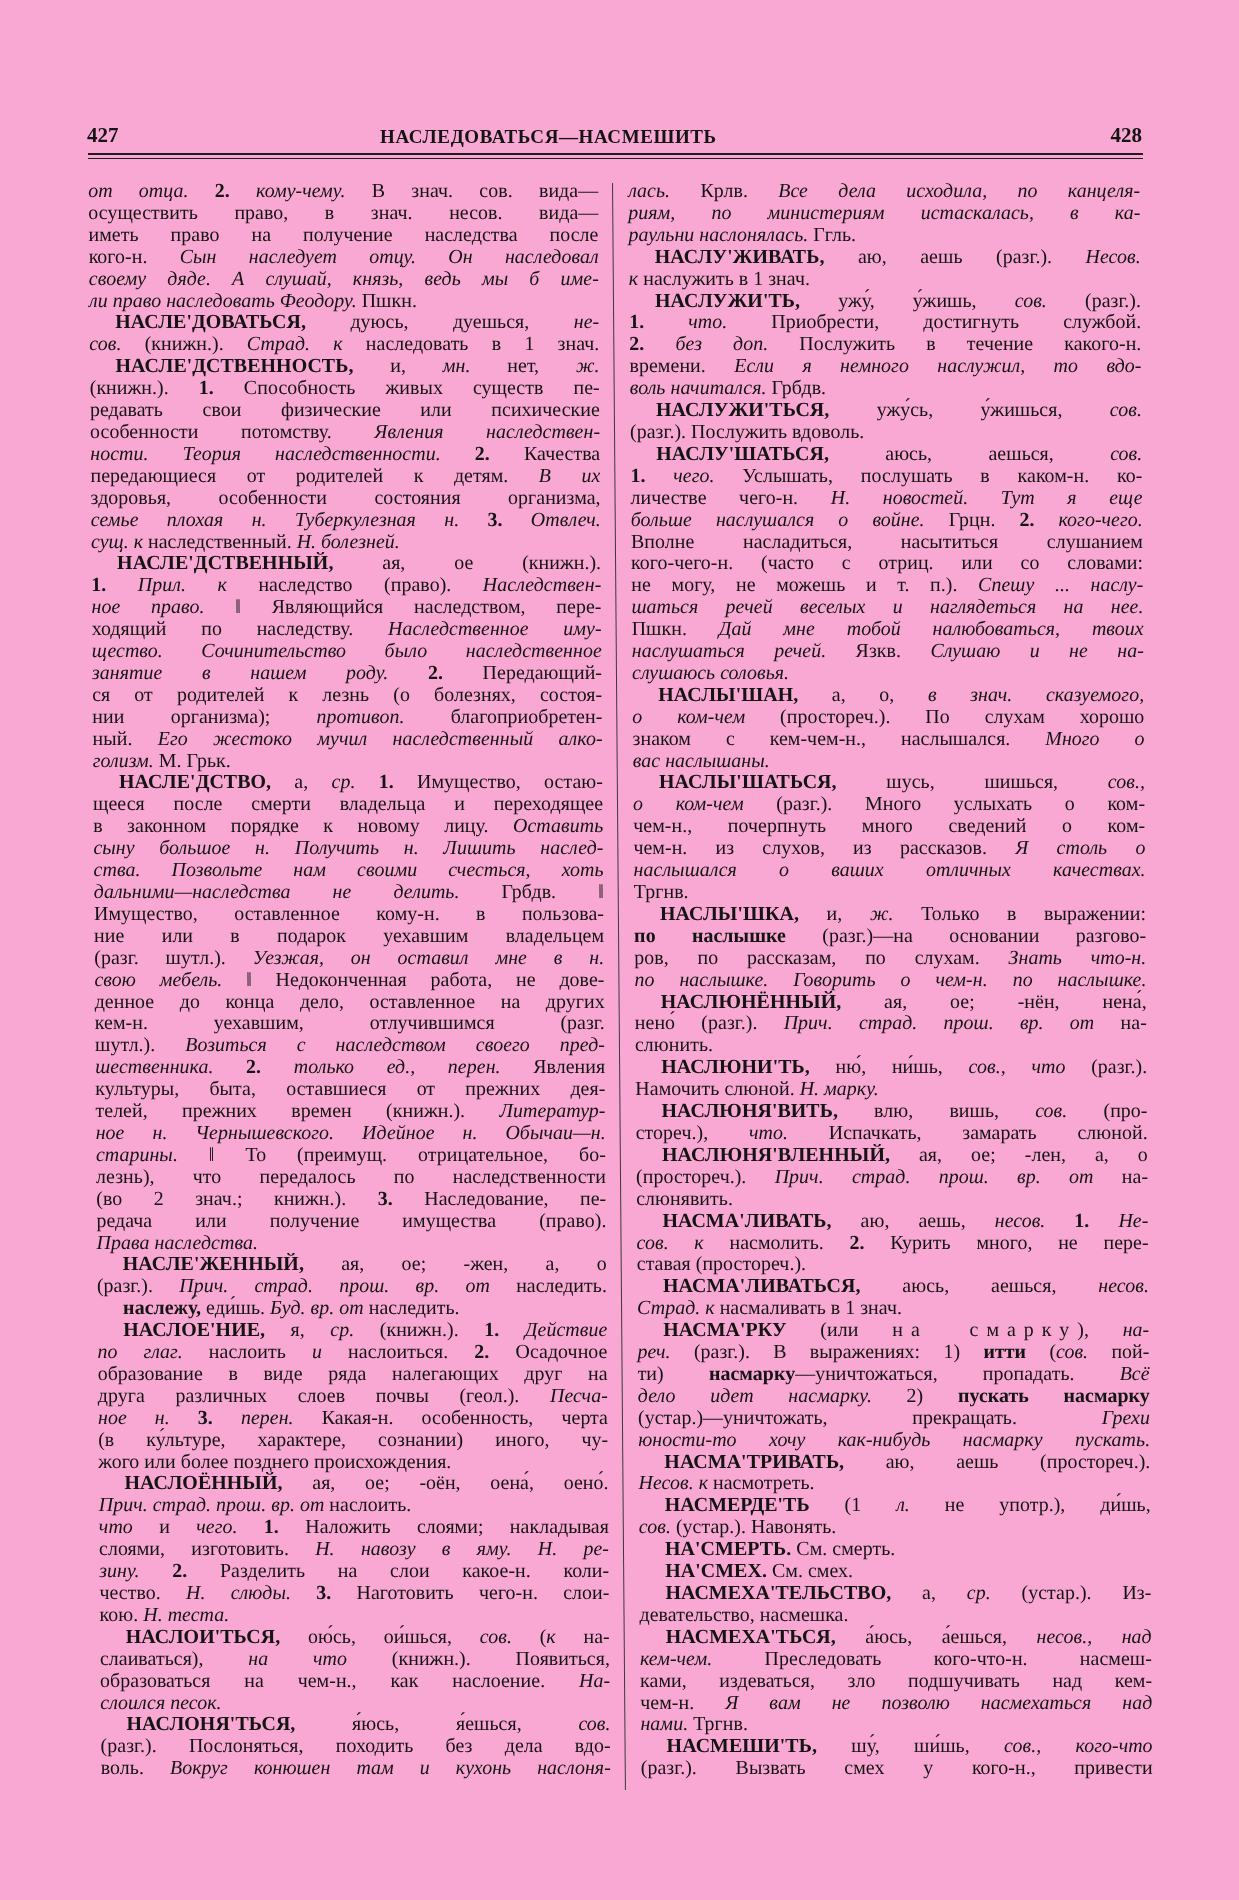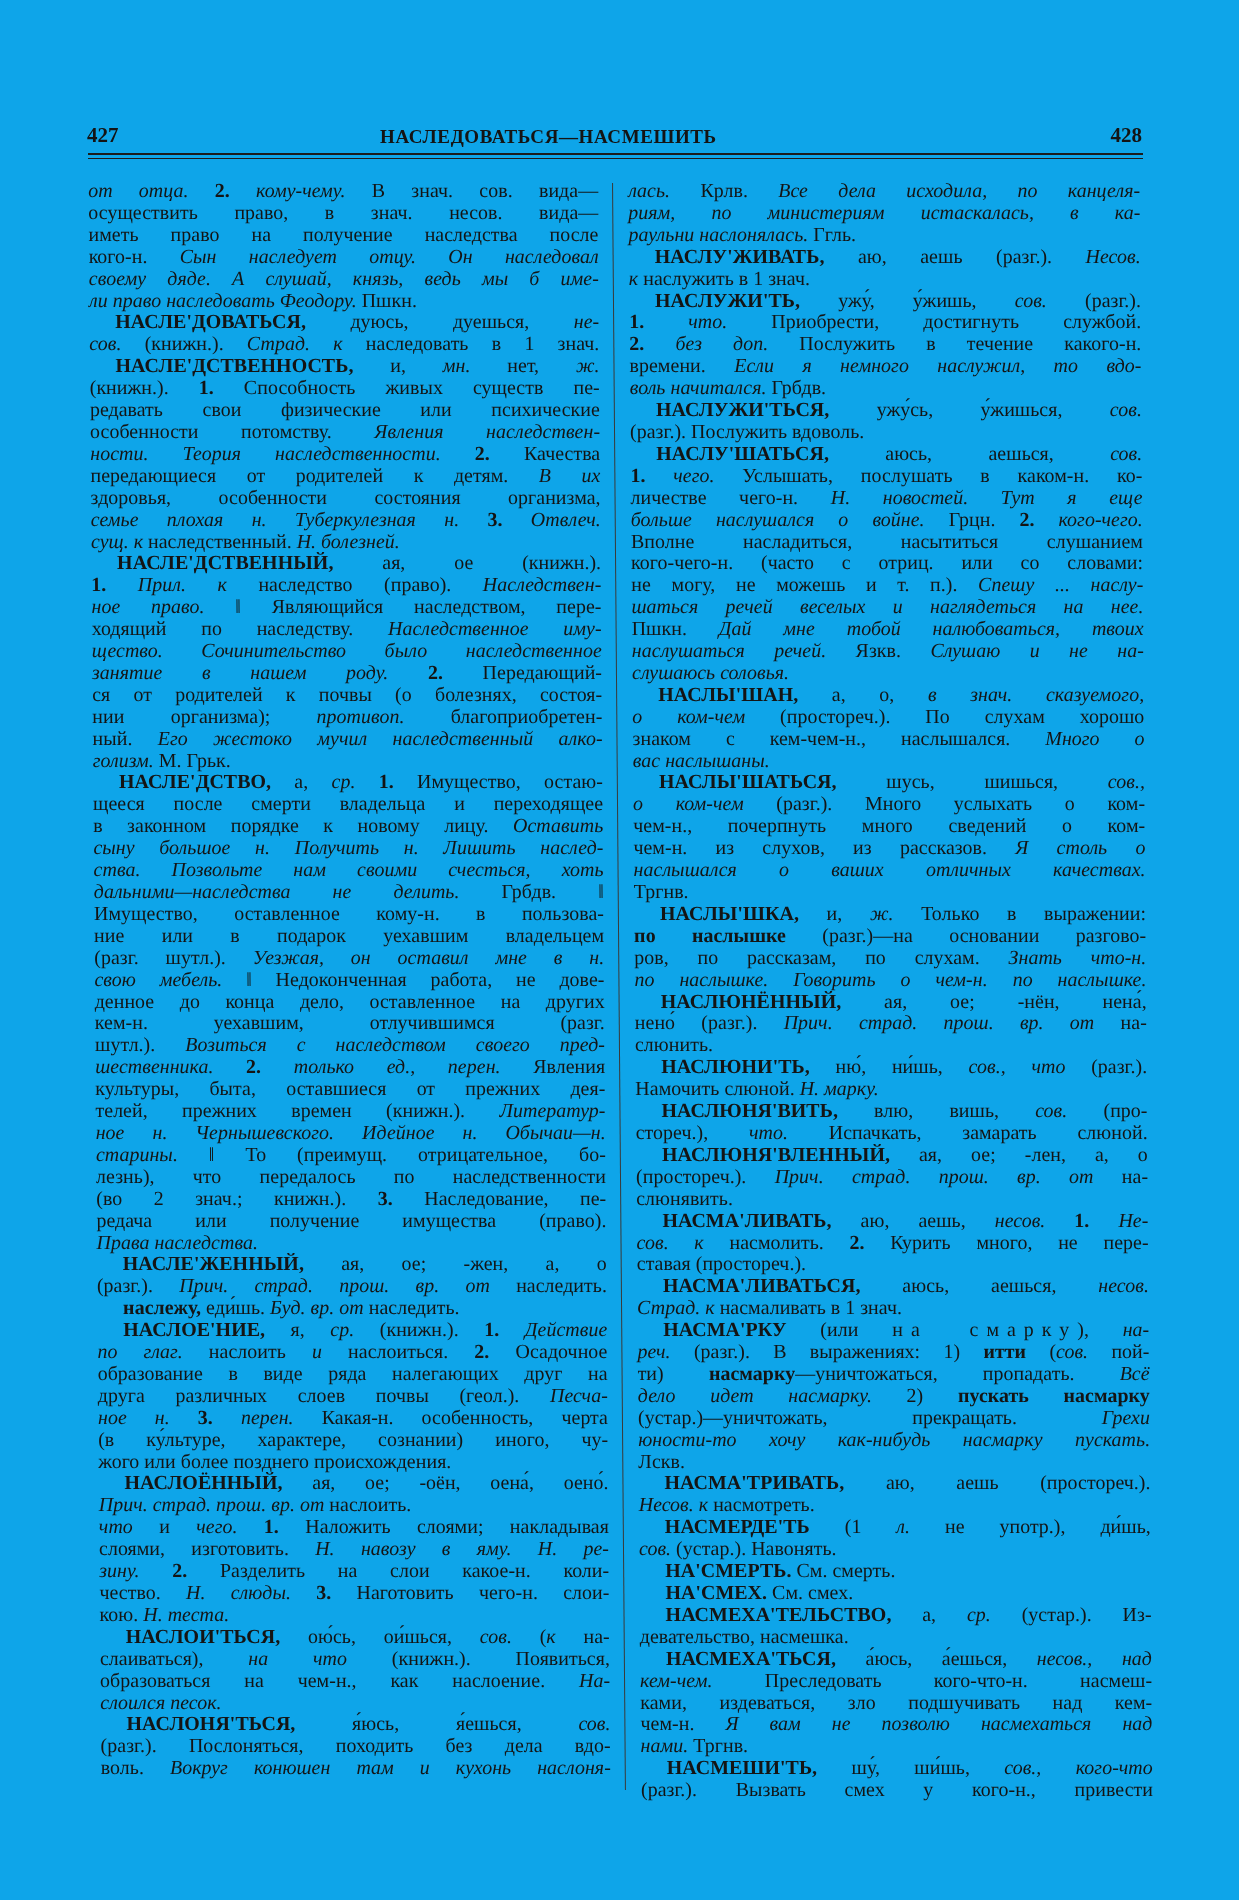--- a/index.html
+++ b/index.html
@@ -8,7 +8,7 @@
     width: 1239px;
     height: 1900px;
     overflow: hidden;
-    background: #0ea5e9;
+    background: #f9a8d4;
     color: #141414;
     font-family: "Liberation Serif", "DejaVu Serif", serif;
   }

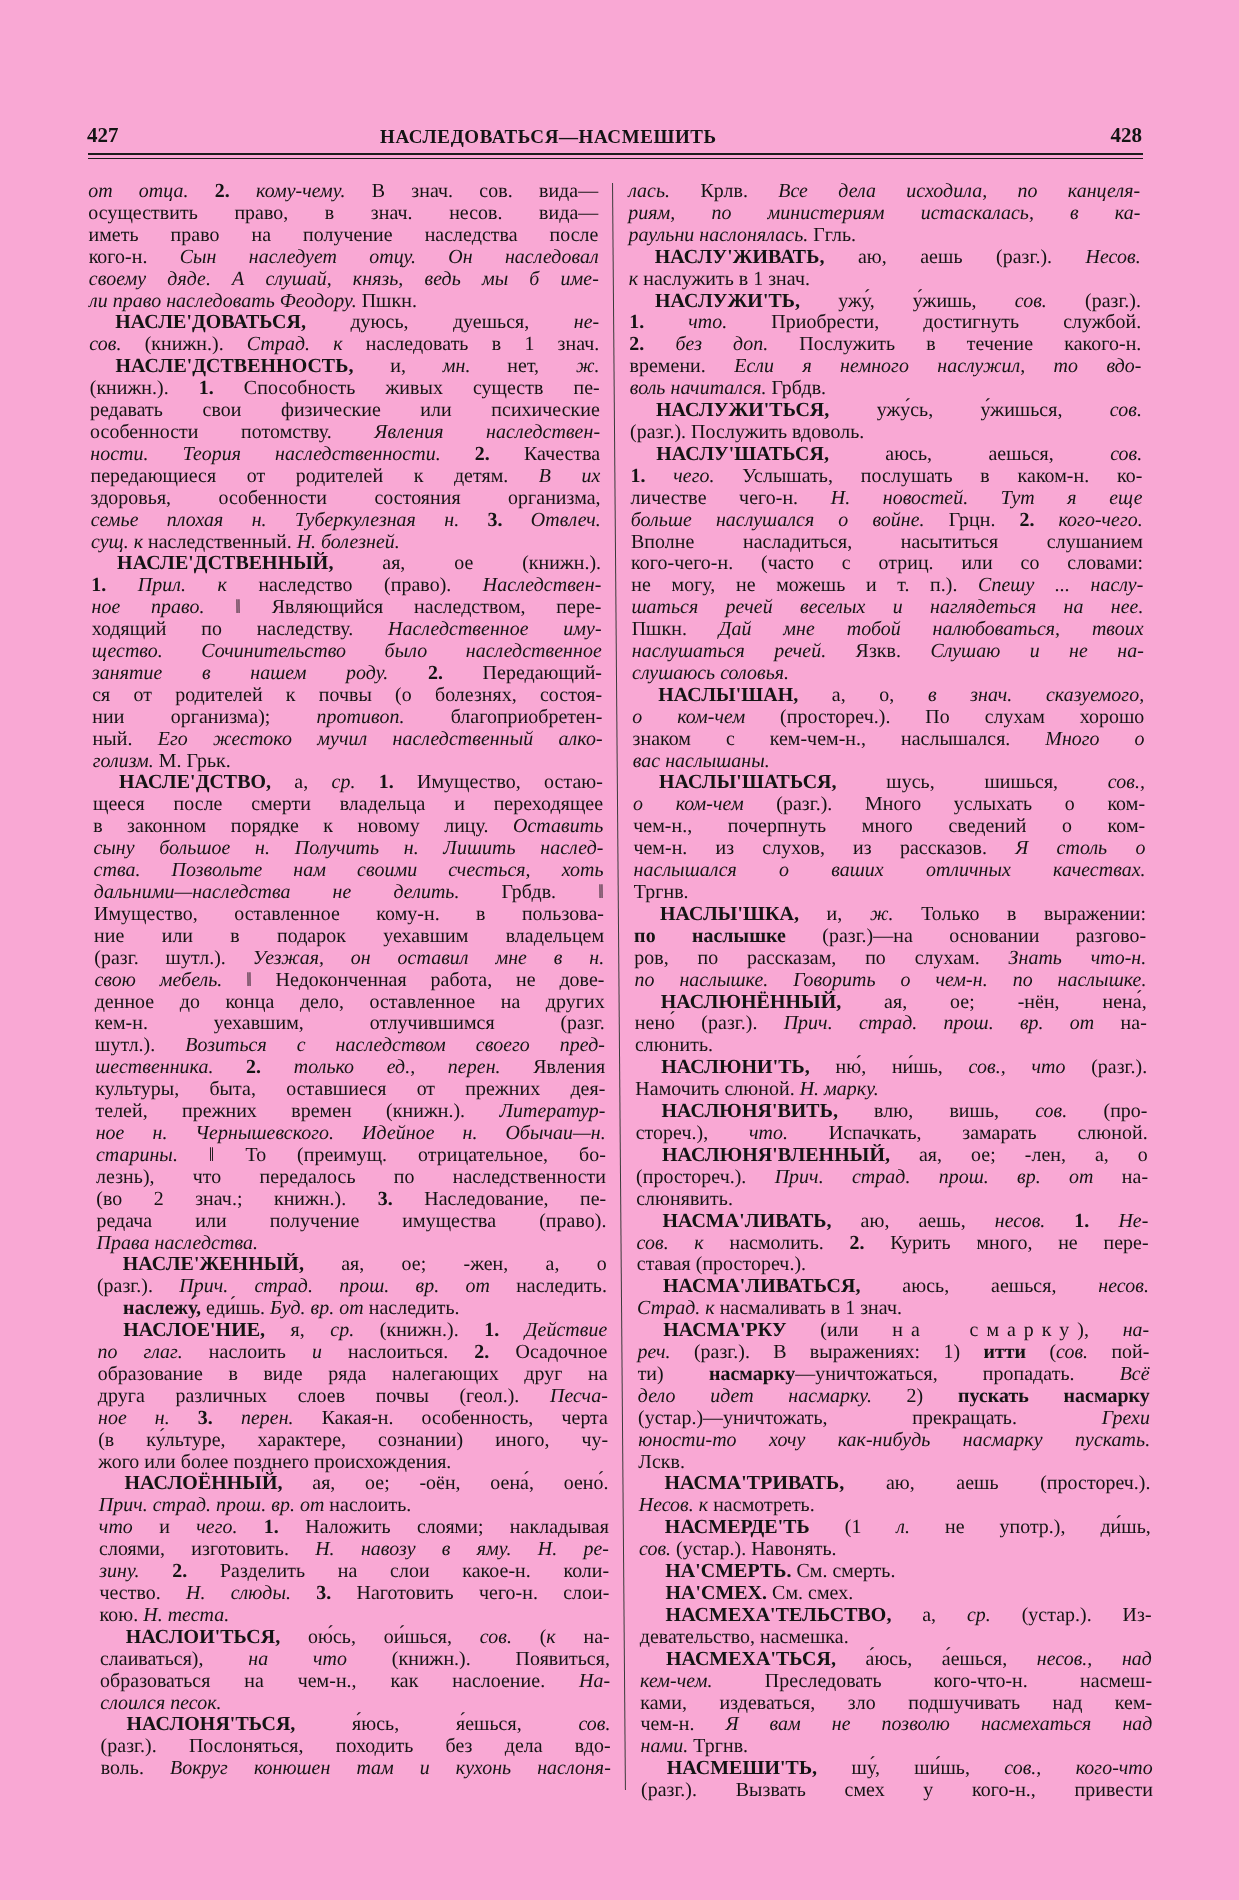--- a/index.html
+++ b/index.html
@@ -113,7 +113,7 @@
         <div class="line"><span class="seg-r">ходящий по наследству. </span><span class="seg-i">Наследственное иму-</span></div>
         <div class="line"><span class="seg-i">щество. Сочинительство было наследственное</span></div>
         <div class="line"><span class="seg-i">занятие в нашем роду. </span><span class="seg-b">2. </span><span class="seg-r">Передающий-</span></div>
-        <div class="line"><span class="seg-r">ся от родителей к почвы (о болезнях, состоя-</span></div>
+        <div class="line"><span class="seg-r">ся от родителей к лезнь (о болезнях, состоя-</span></div>
         <div class="line"><span class="seg-r">нии организма); </span><span class="seg-i">противоп. </span><span class="seg-r">благоприобретен-</span></div>
         <div class="line"><span class="seg-r">ный. </span><span class="seg-i">Его жестоко мучил наследственный алко-</span></div>
         <div class="line last"><span class="seg-i">голизм. </span><span class="seg-r">М. Грьк.</span></div>

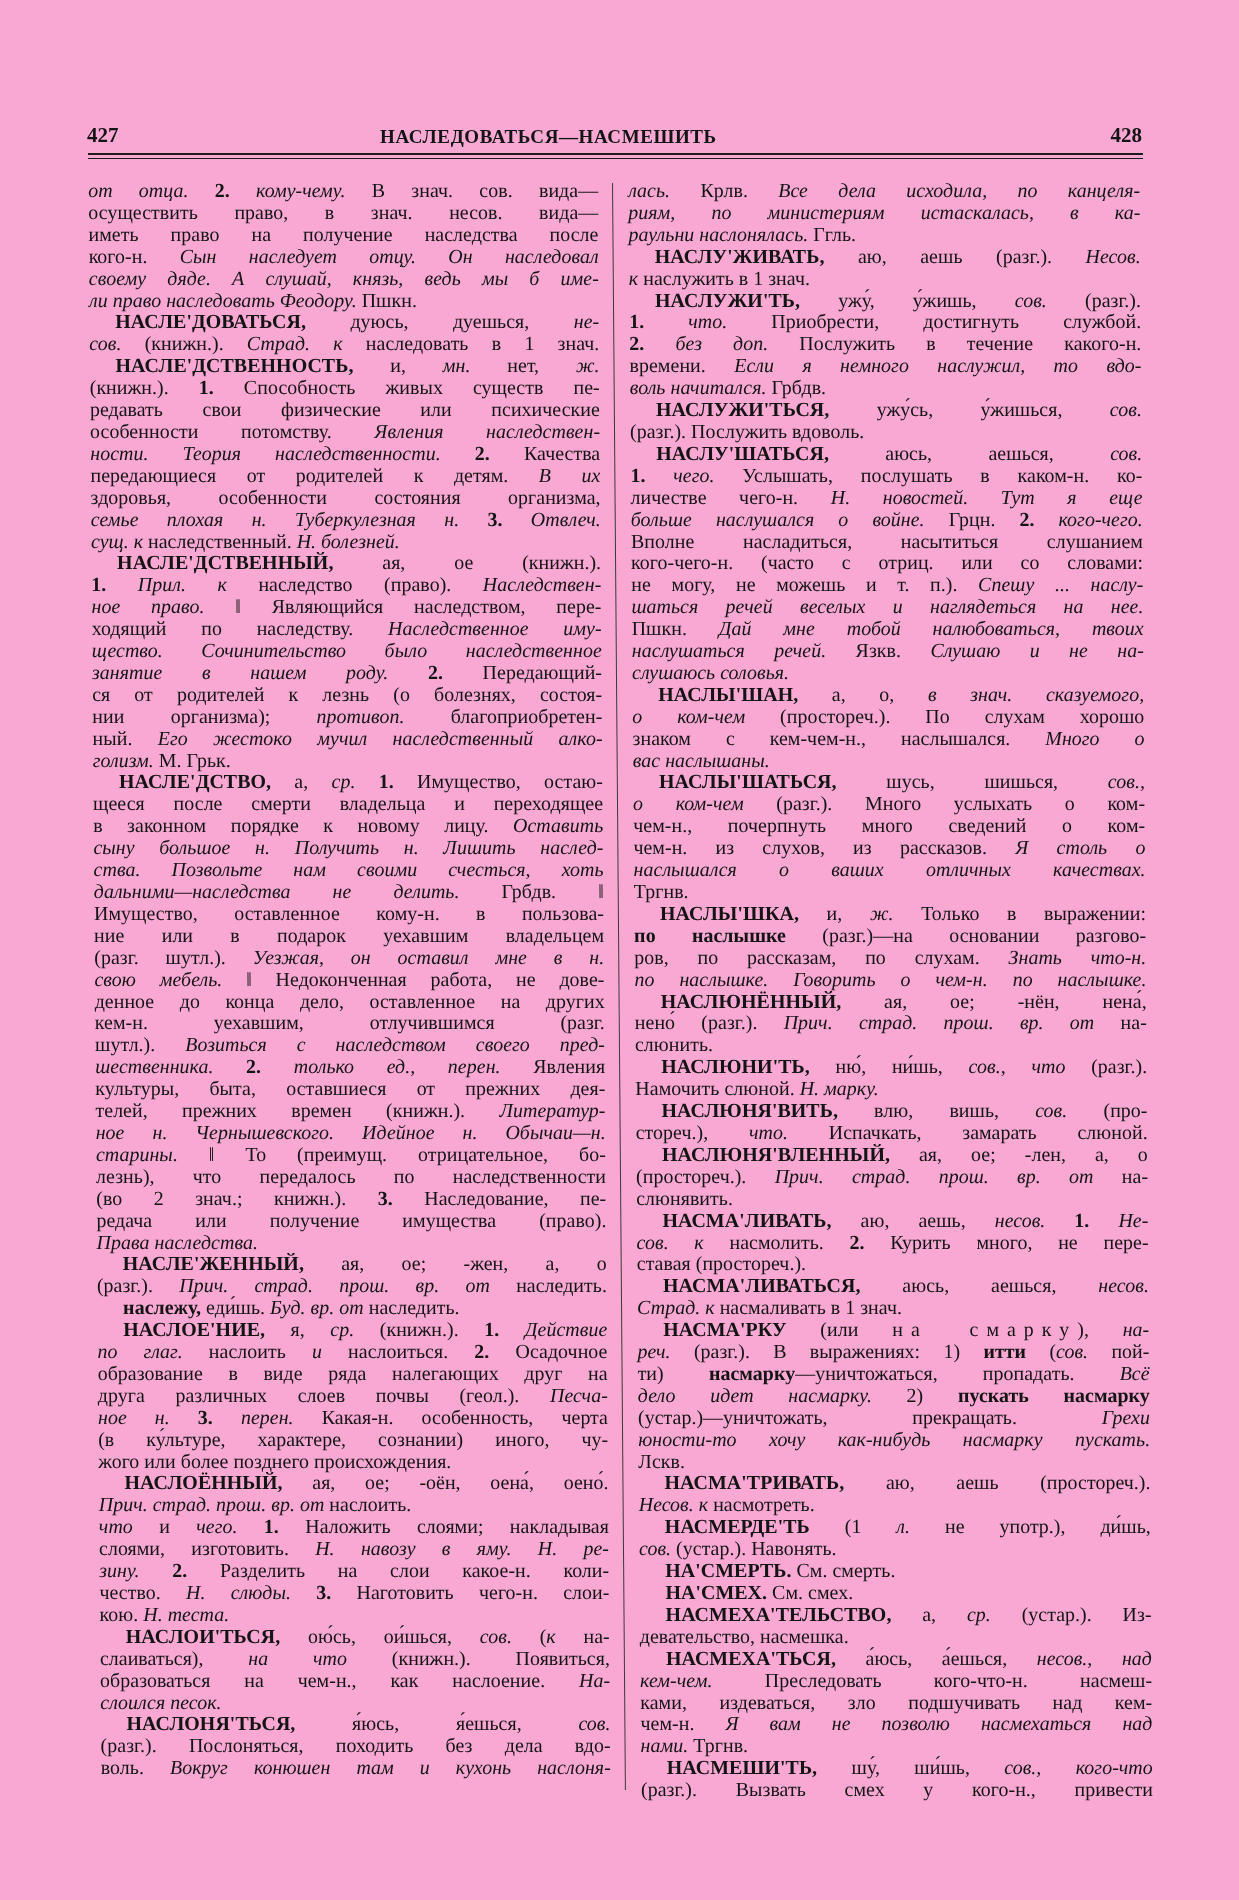--- a/index.html
+++ b/index.html
@@ -224,7 +224,6 @@
         <div class="line"><span class="seg-i">дело идет насмарку. </span><span class="seg-r">2) </span><span class="seg-b">пускать насмарку</span></div>
         <div class="line"><span class="seg-r">(устар.)—уничтожать, прекращать. </span><span class="seg-i">Грехи</span></div>
         <div class="line"><span class="seg-i">юности-то хочу как-нибудь насмарку пускать.</span></div>
-        <div class="line last"><span class="seg-r">Лскв.</span></div>
         <div class="line indent"><span class="seg-b">НАСМА'ТРИВАТЬ, </span><span class="seg-r">аю, аешь (простореч.).</span></div>
         <div class="line last"><span class="seg-i">Несов. к </span><span class="seg-r">насмотреть.</span></div>
         <div class="line indent"><span class="seg-b">НАСМЕРДЕ'ТЬ </span><span class="seg-r">(1 </span><span class="seg-i">л. </span><span class="seg-r">не употр.), ди́шь,</span></div>

